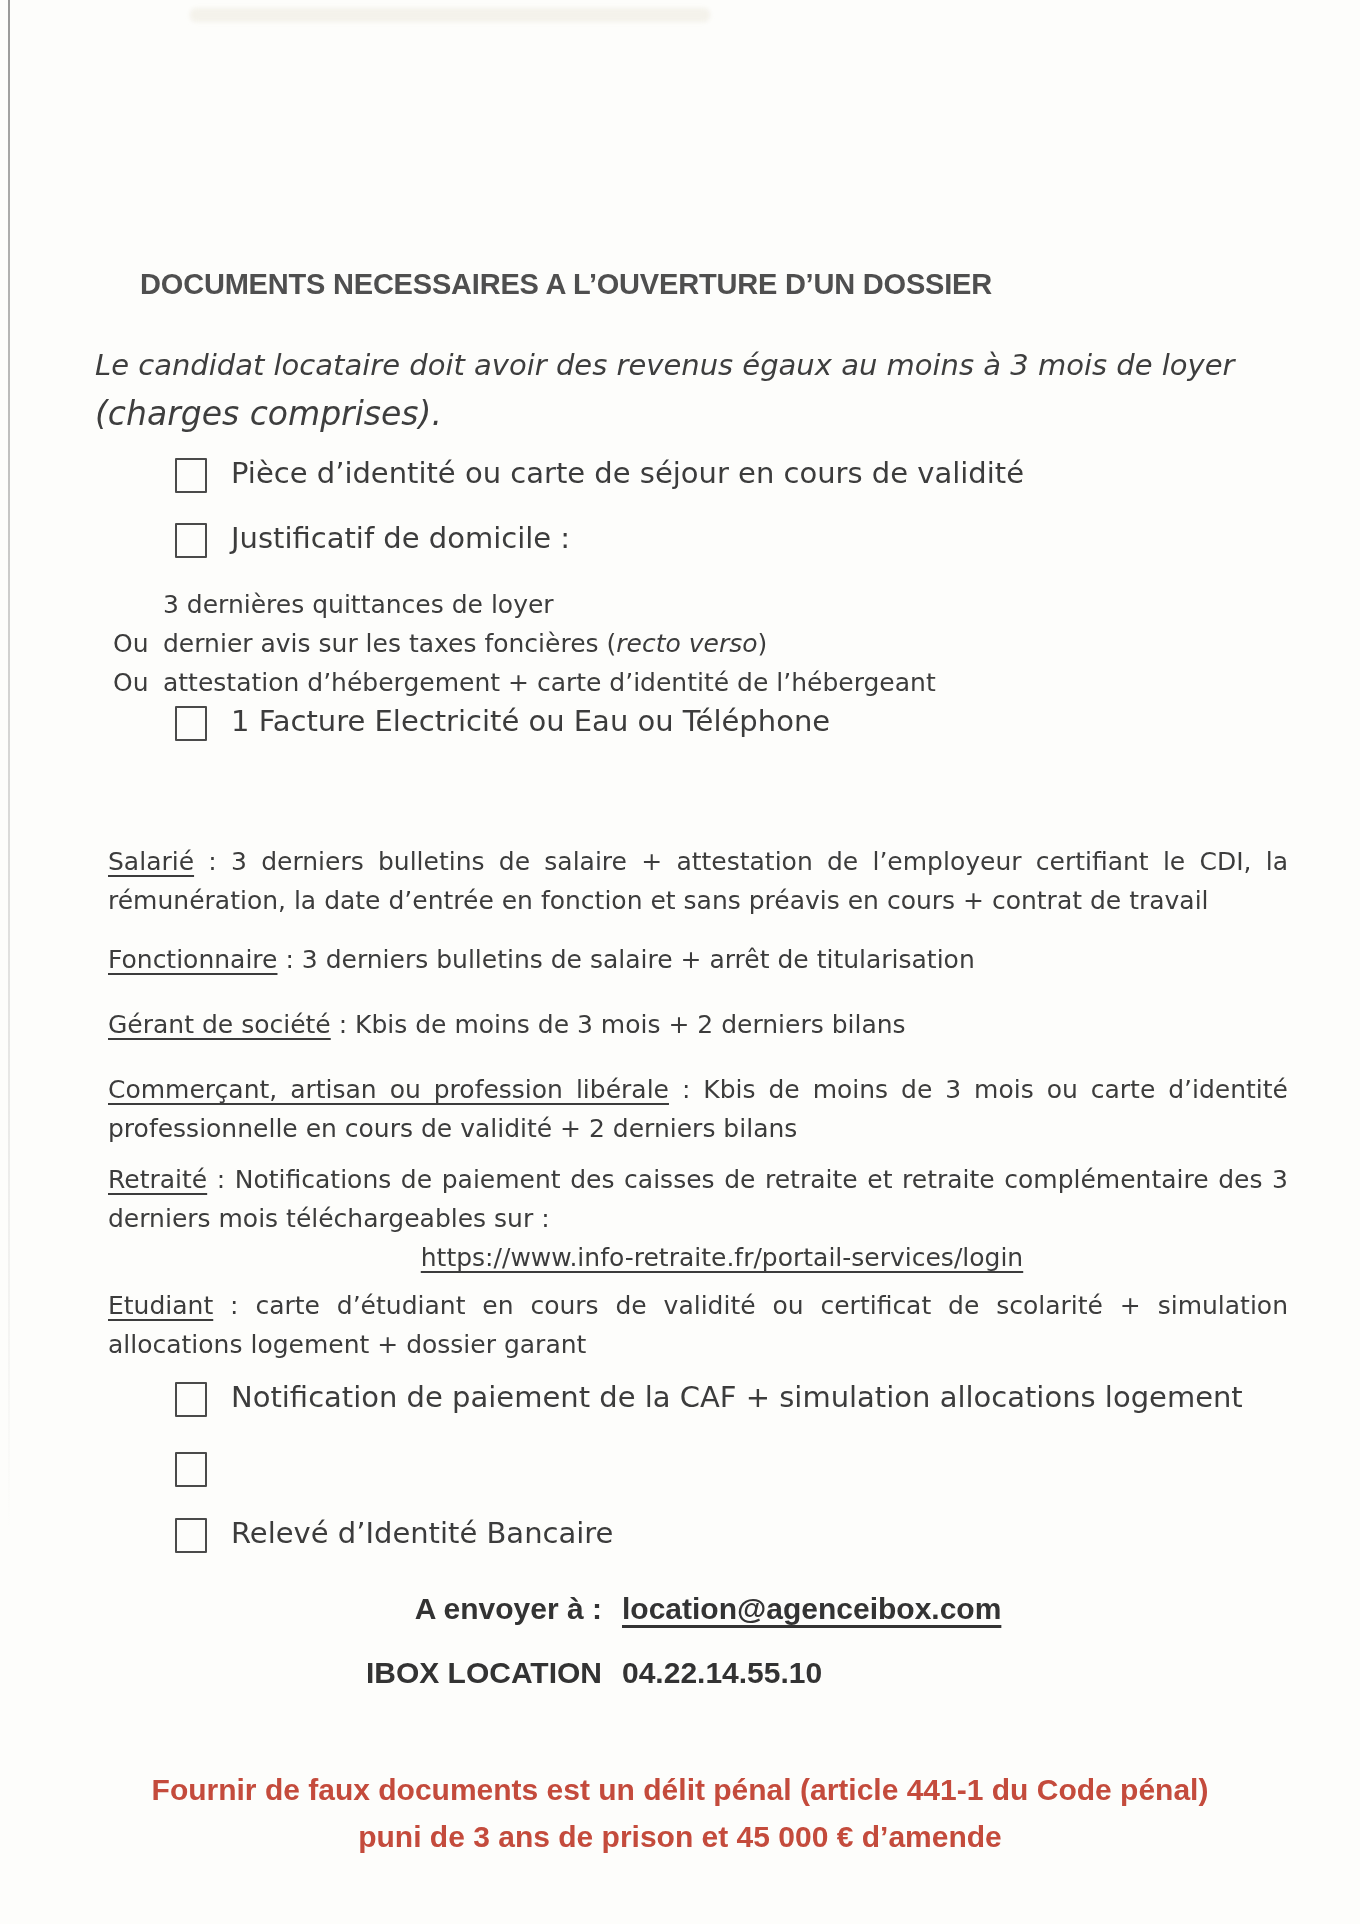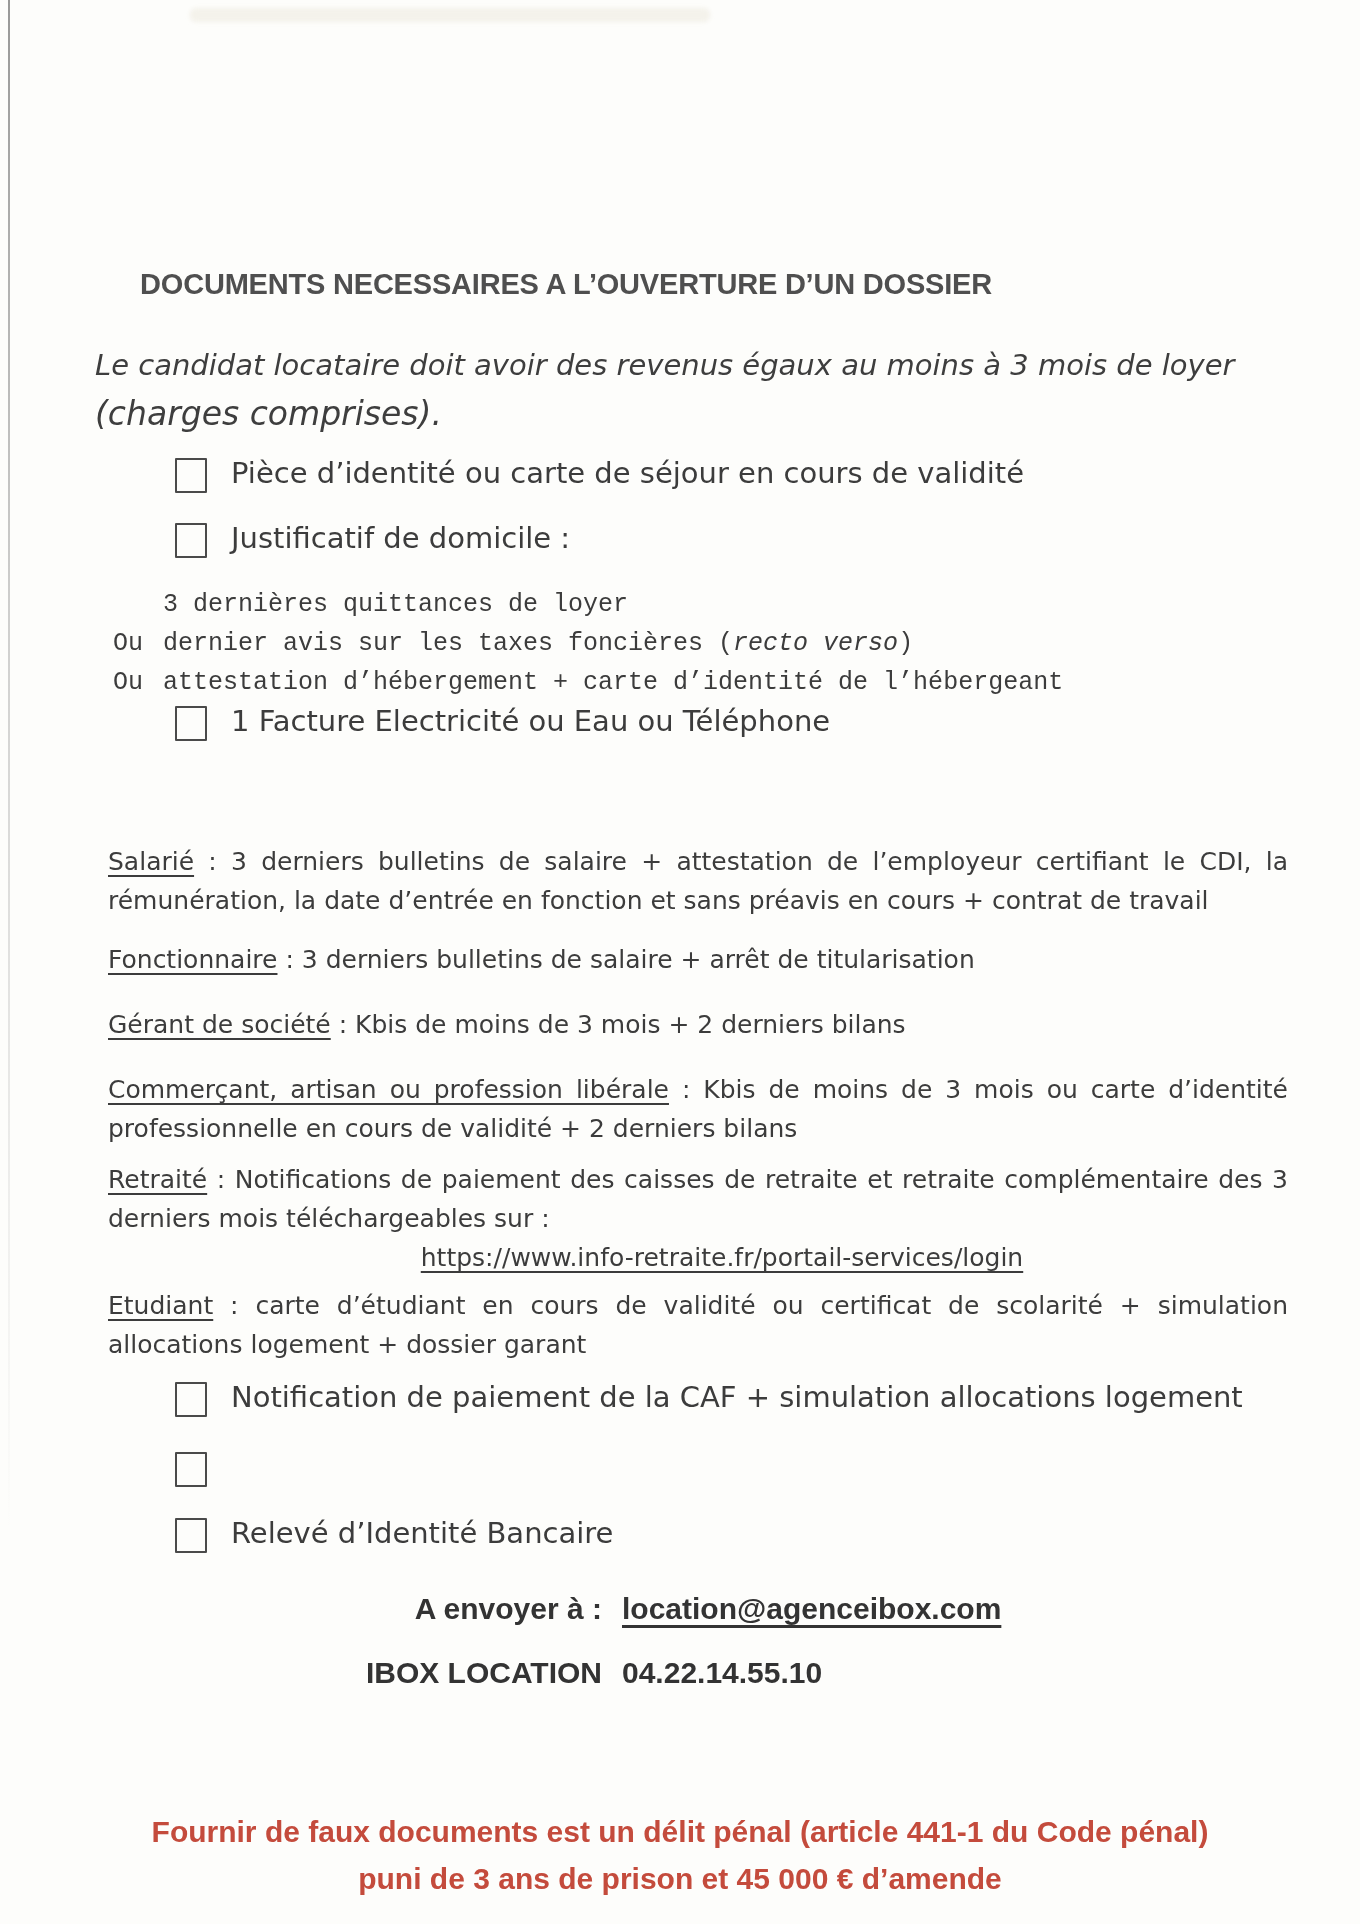--- a/index.html
+++ b/index.html
@@ -55,7 +55,7 @@
   .cb-label{margin-left:24px;font-size:29px;color:#3c3c3c;white-space:nowrap;}
   .cb-label .it{font-style:italic;font-size:25px;}
 
-  .sub-options{position:absolute;left:113px;top:585px;font-size:25px;color:#3c3c3c;font-family:Liberation Mono, monospace;}
+  .sub-options{position:absolute;left:113px;top:585px;font-size:25px;color:#3c3c3c;}
   .sub-row{display:flex;line-height:39px;}
   .sub-prefix{flex:0 0 50px;}
   .sub-text{white-space:nowrap;}

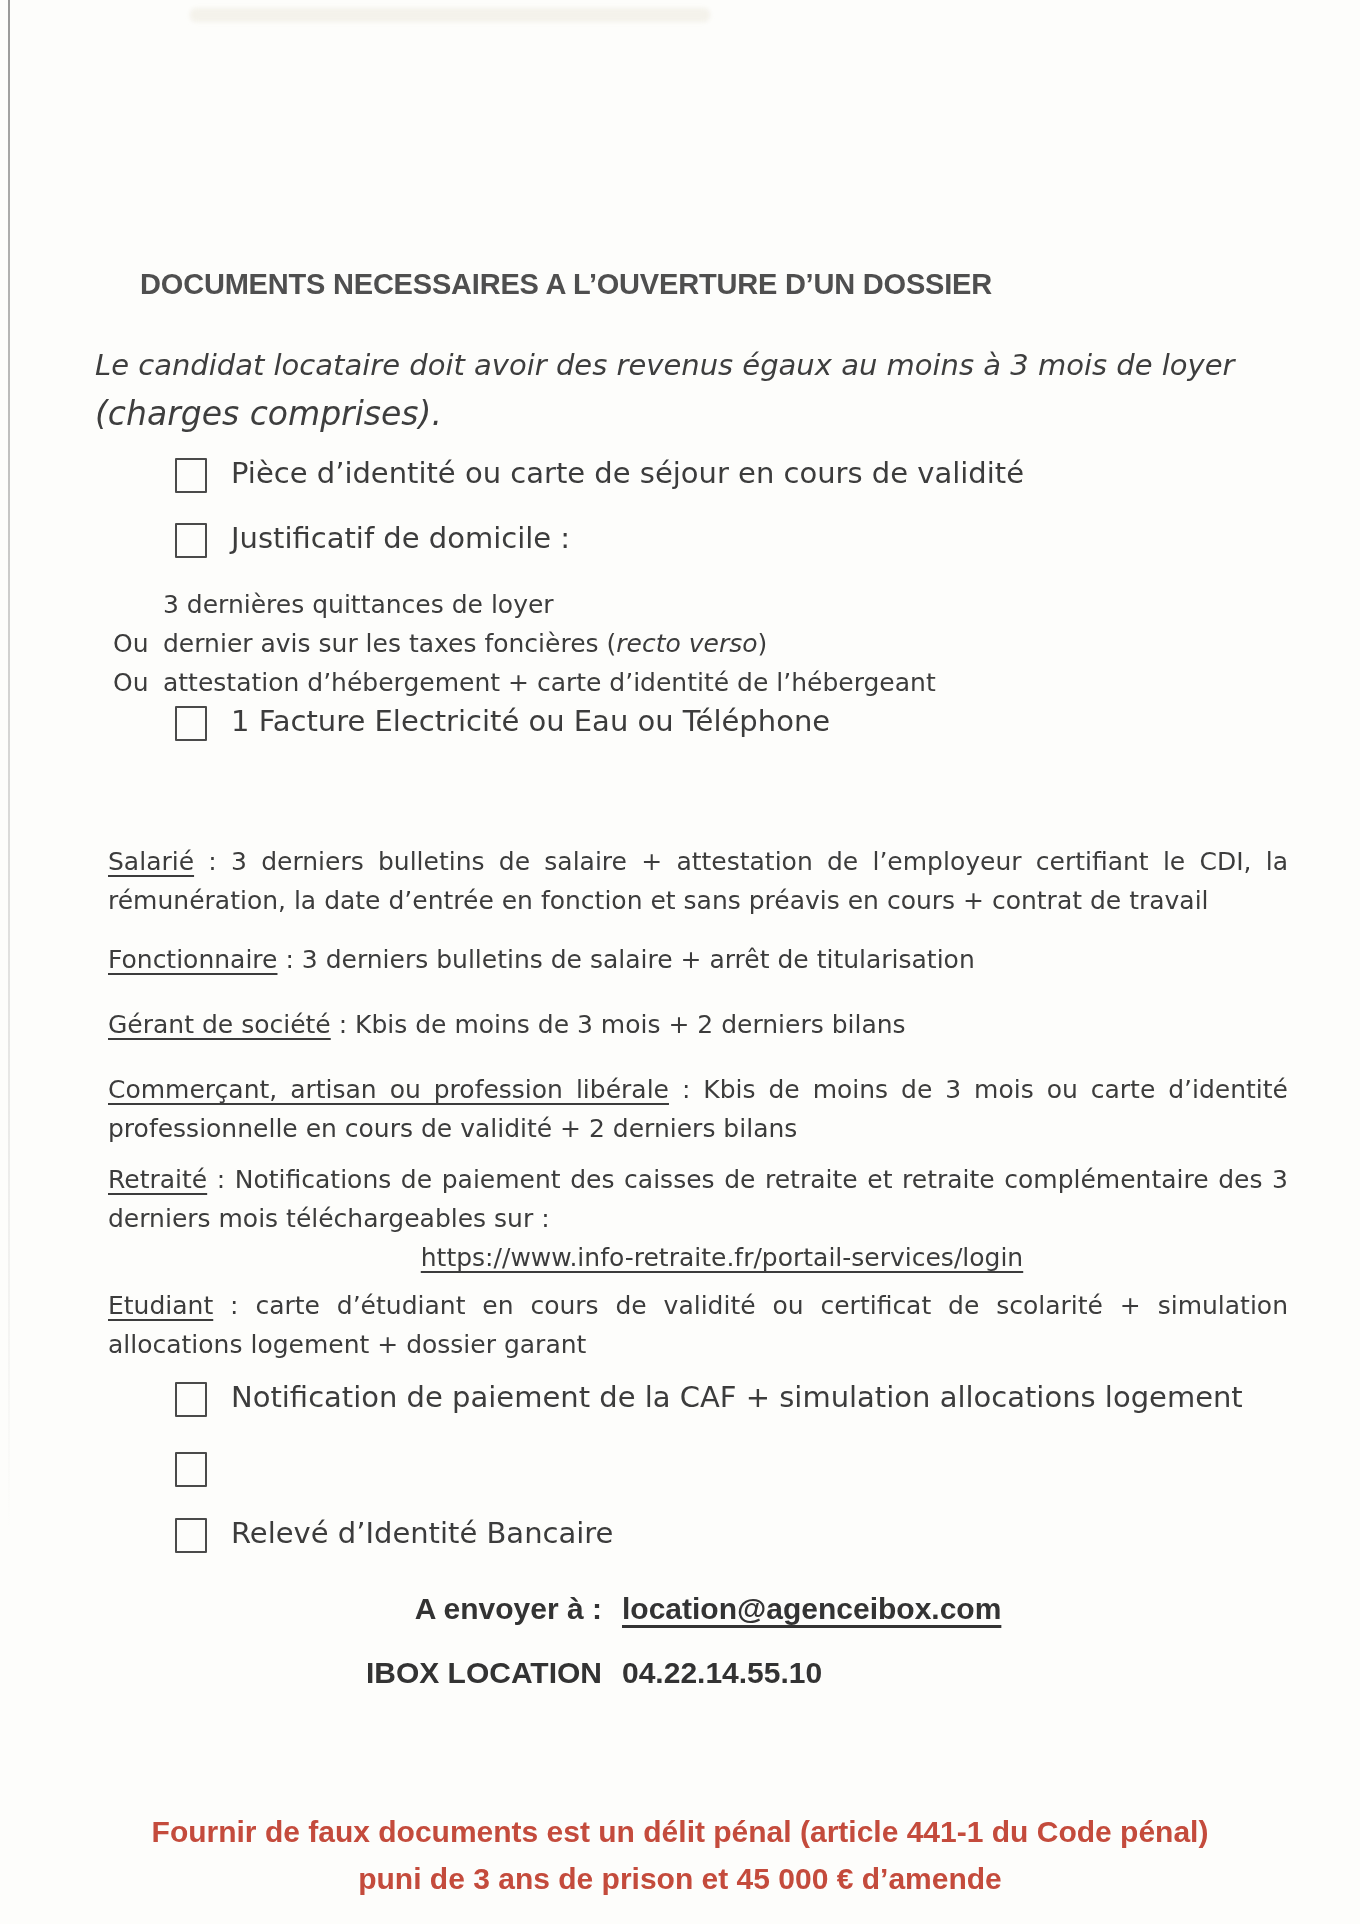--- a/index.html
+++ b/index.html
@@ -82,7 +82,7 @@
   .send .email{text-decoration:underline;text-decoration-thickness:2.5px;text-underline-offset:6px;}
 
   .warning{
-    position:absolute;left:0;top:1808px;width:1360px;
+    position:absolute;left:0;top:1766px;width:1360px;
     text-align:center;
     font-family:"Liberation Sans",sans-serif;
     font-size:30px;font-weight:bold;line-height:47px;

